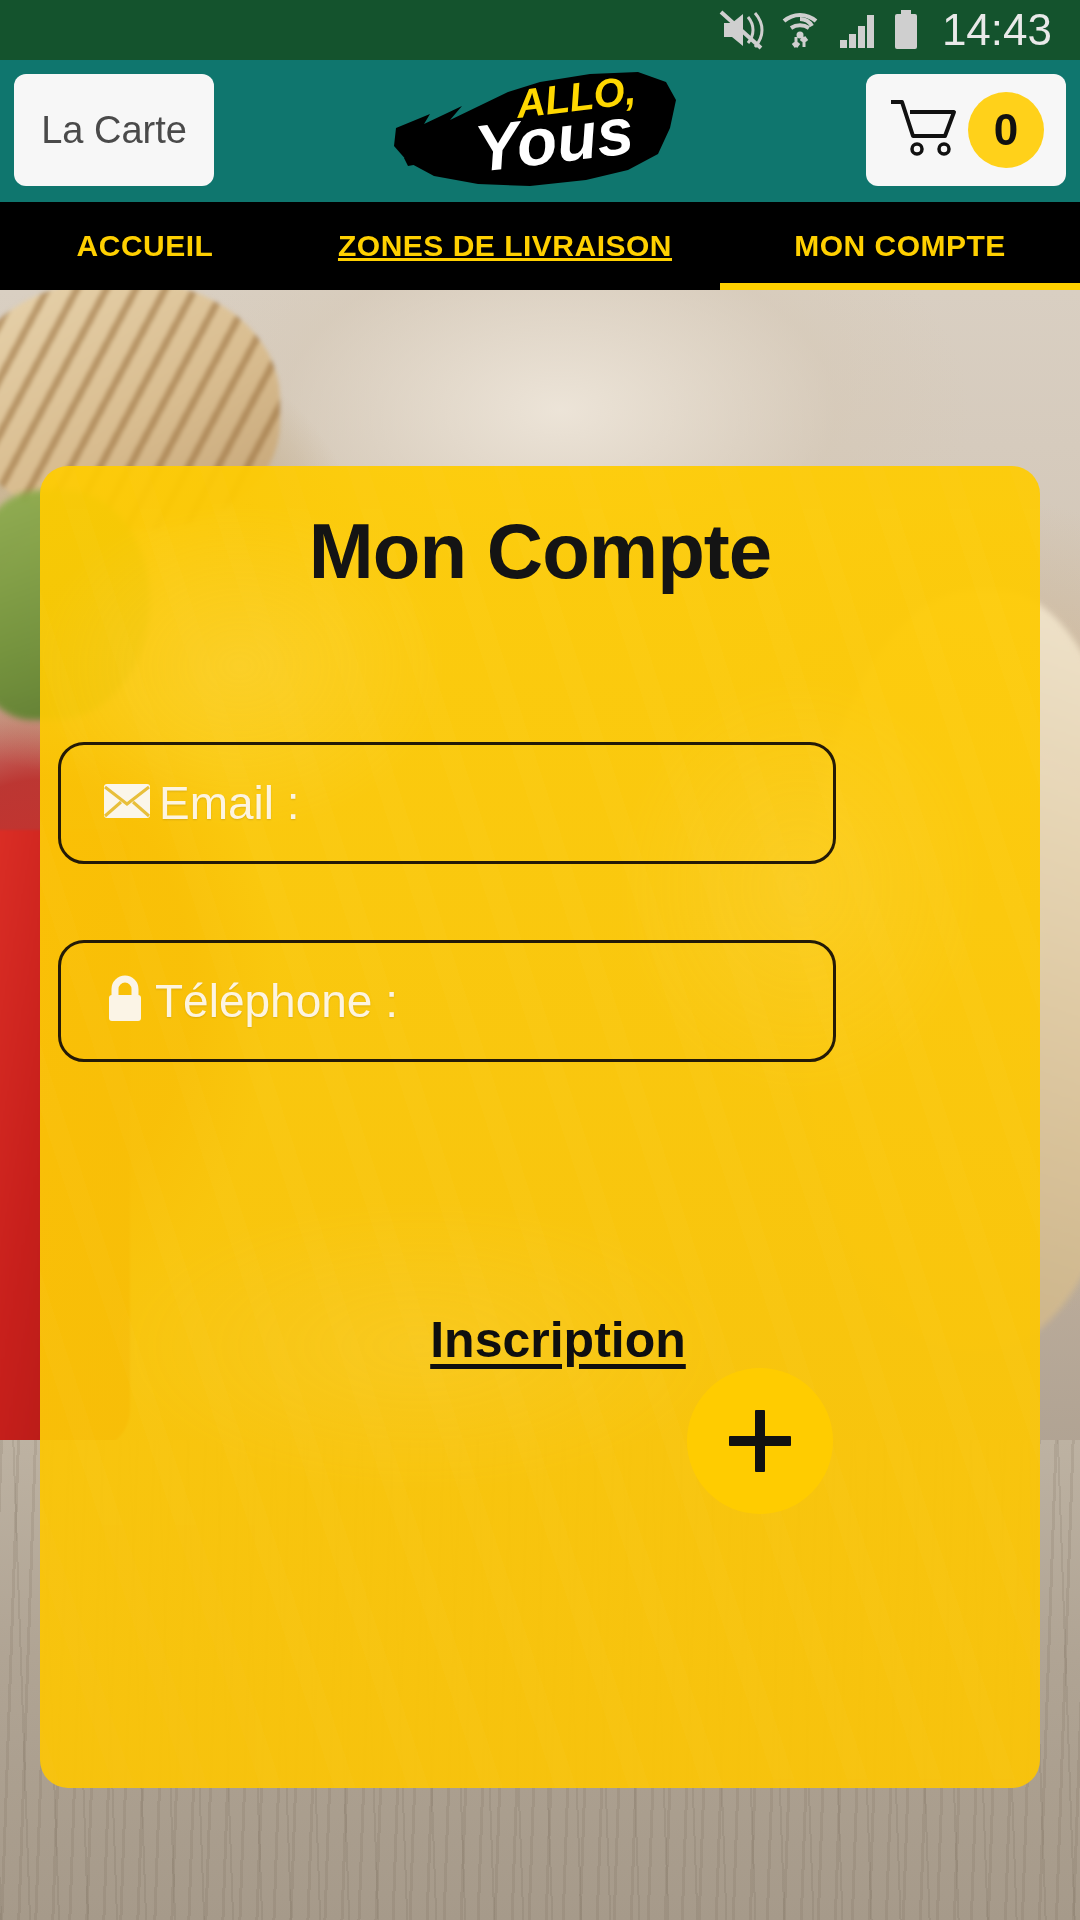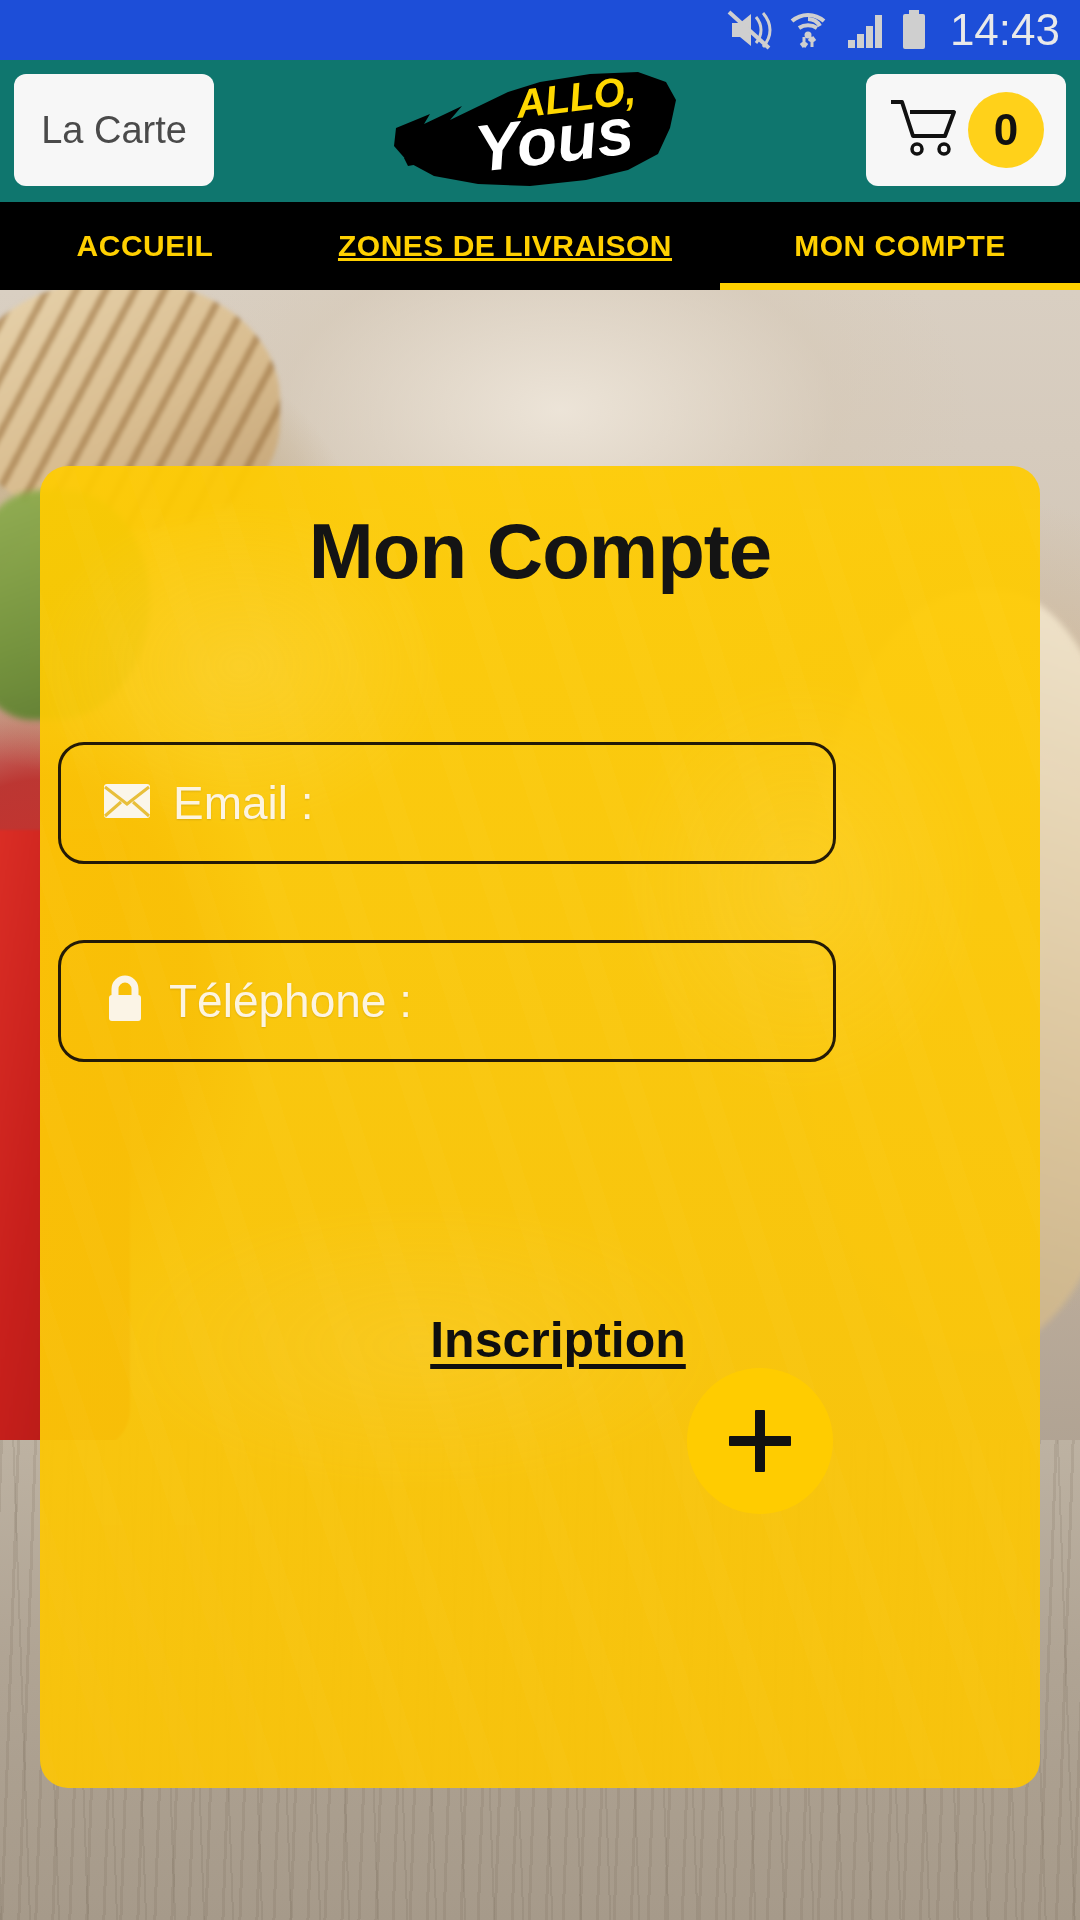--- a/index.html
+++ b/index.html
@@ -14,8 +14,8 @@
   
   .statusbar {
     position:absolute; top:0; left:0; width:1080px; height:60px;
-    background:#1d4ed8; display:flex; align-items:center;
-    justify-content:flex-end; padding-right:20px; gap:14px;
+    background:#14532d; display:flex; align-items:center;
+    justify-content:flex-end; padding-right:28px; gap:14px;
   }
   .sb-icon { display:flex; align-items:center; justify-content:center; }
   .sb-time {

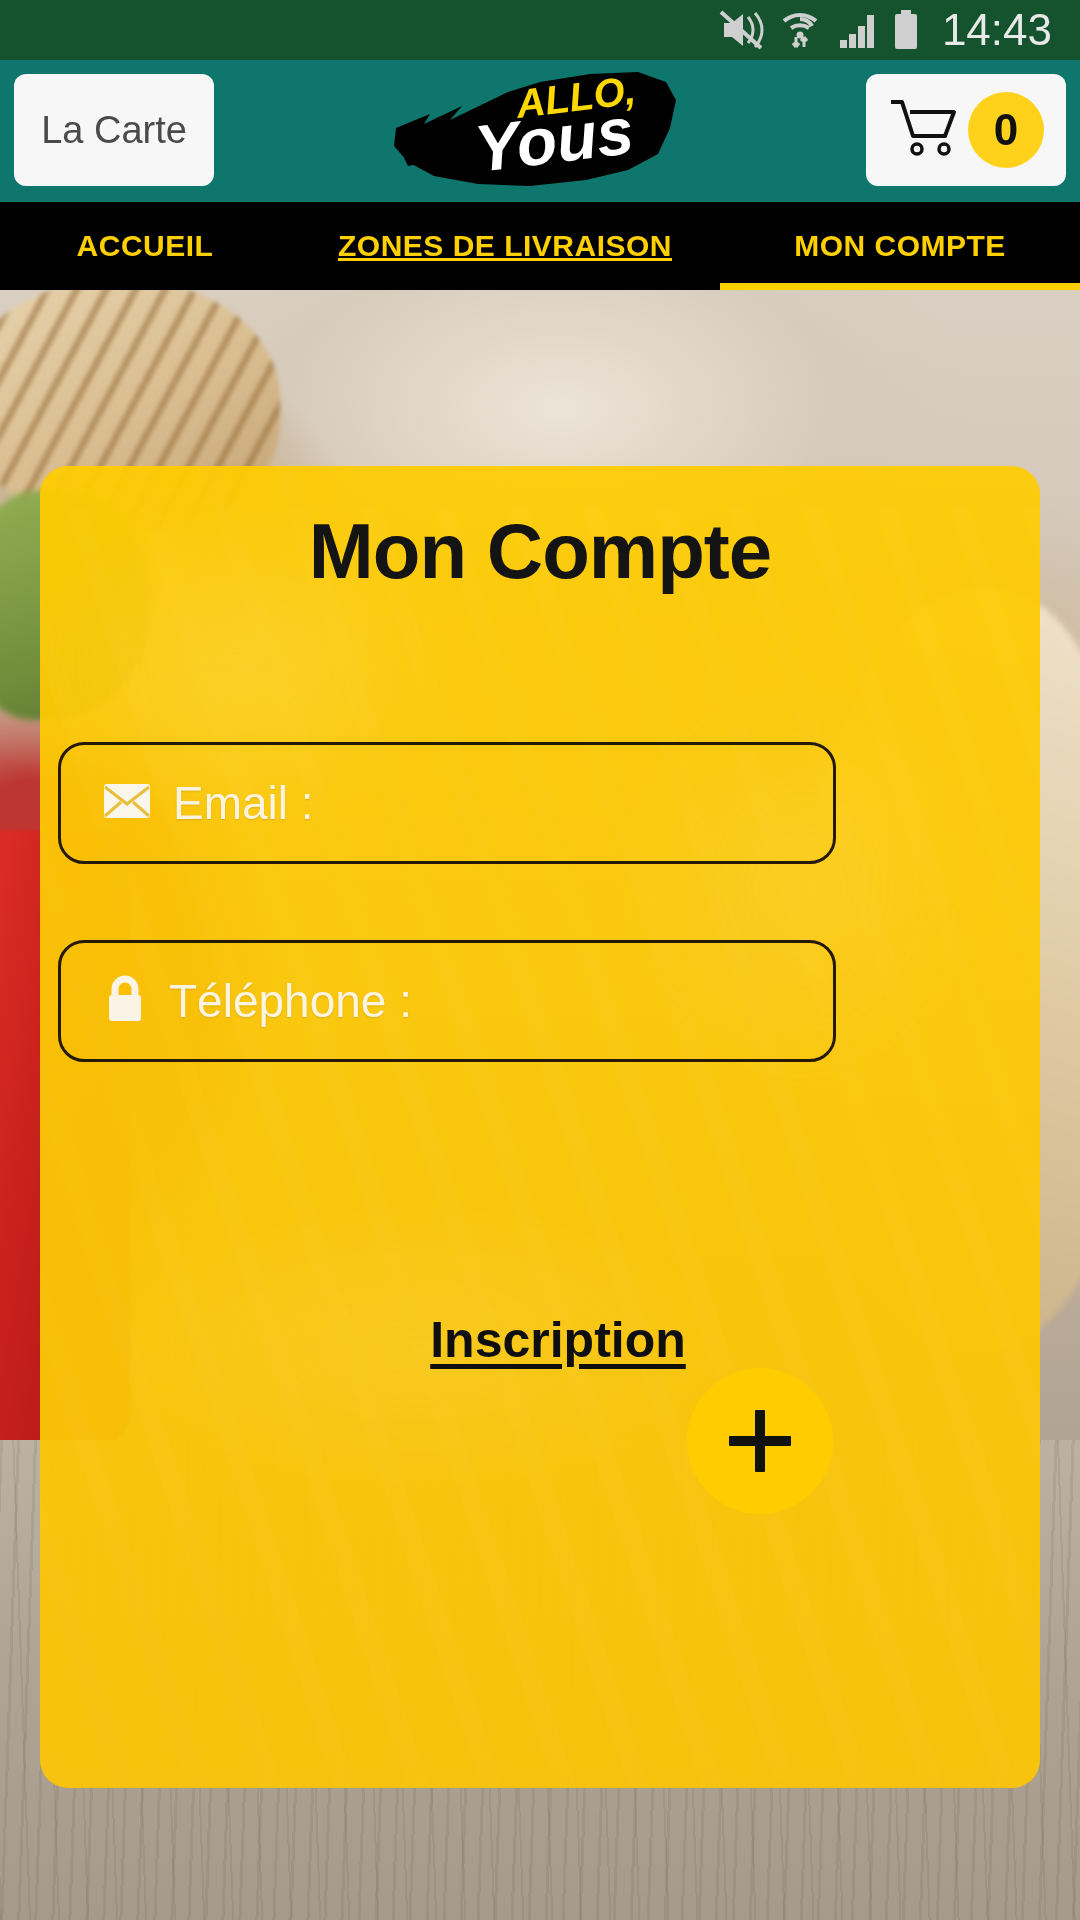--- a/index.html
+++ b/index.html
@@ -148,7 +148,7 @@
   .field {
     position:absolute; left:18px; width:778px; height:122px;
     border:3px solid #241a07; border-radius:26px;
-    display:flex; align-items:center; padding-left:42px; gap:22px;
+    display:flex; align-items:center; padding-left:42px; gap:8px;
   }
   .field.f-email { top:276px; }
   .field.f-phone { top:474px; }

